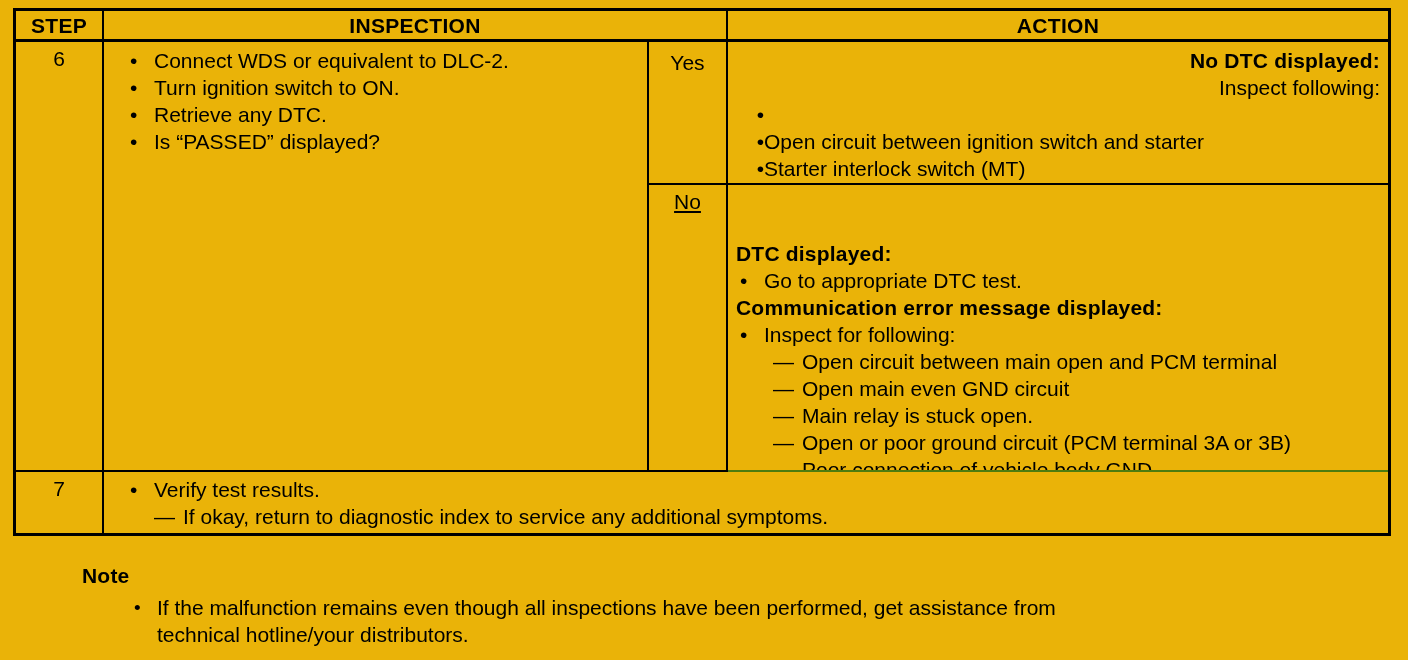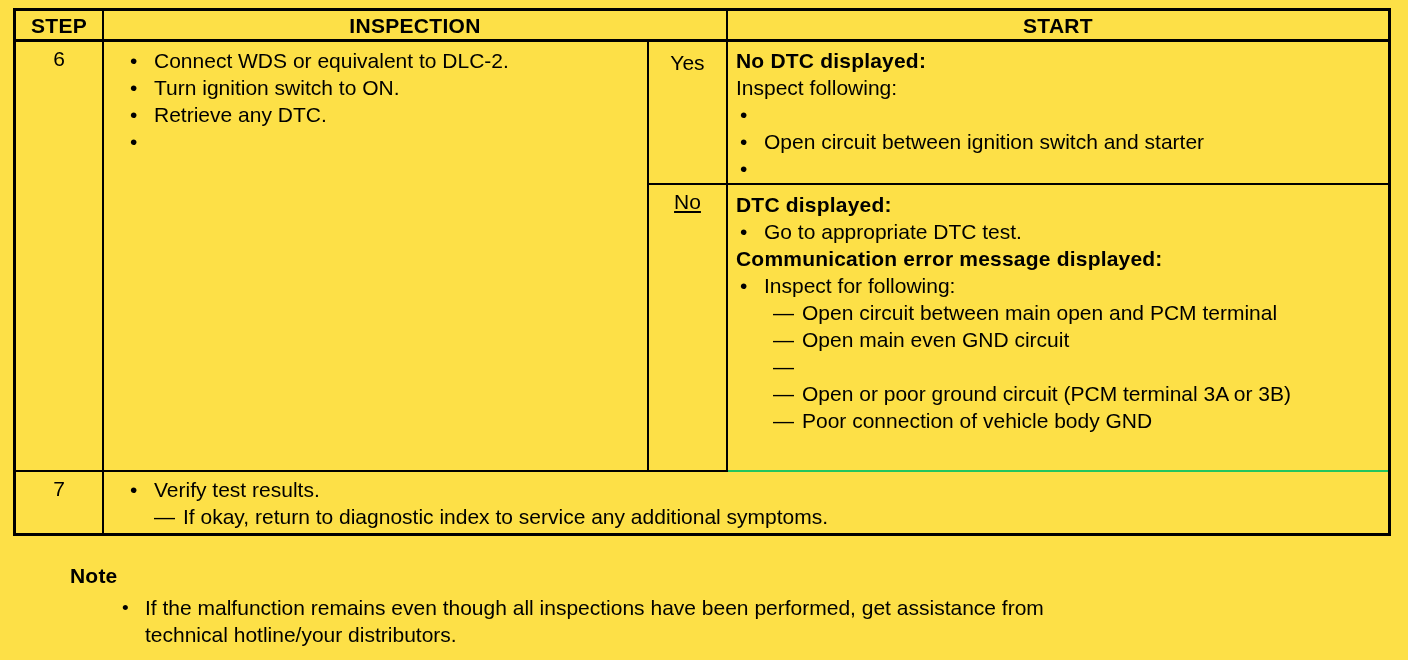--- a/index.html
+++ b/index.html
@@ -11,7 +11,7 @@
     font-size: 21px;
     overflow: hidden;
   }
-  .page { position: relative; width: 1408px; height: 660px; background: #fde047; }
+  .page { position: relative; width: 1408px; height: 660px; background: #eab308; }
 
   
   .diag-table {

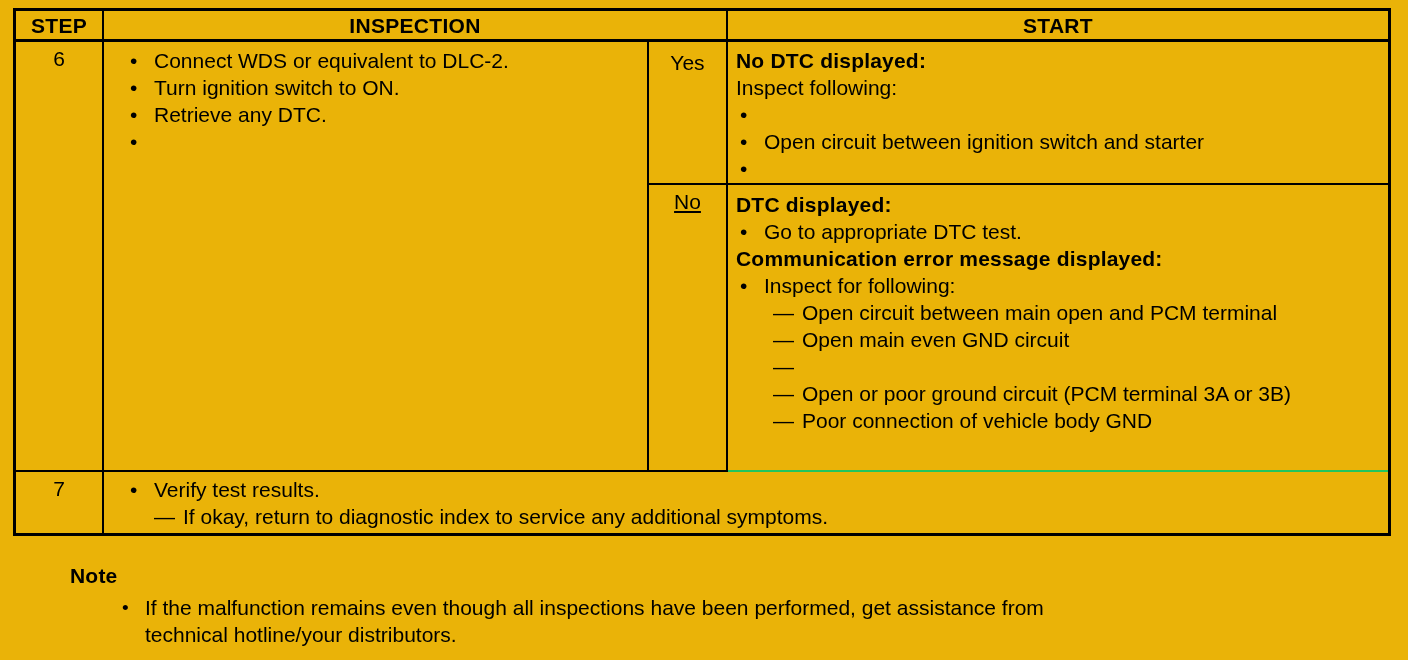--- a/index.html
+++ b/index.html
@@ -81,7 +81,7 @@
 
     <div class="cell hdr h-step">STEP</div>
     <div class="cell hdr h-insp">INSPECTION</div>
-    <div class="cell hdr h-action">START</div>
+    <div class="cell hdr h-action">ACTION</div>
 
     <div class="cell stepnum c-step6">6</div>
     <div class="cell c-insp6 lines">

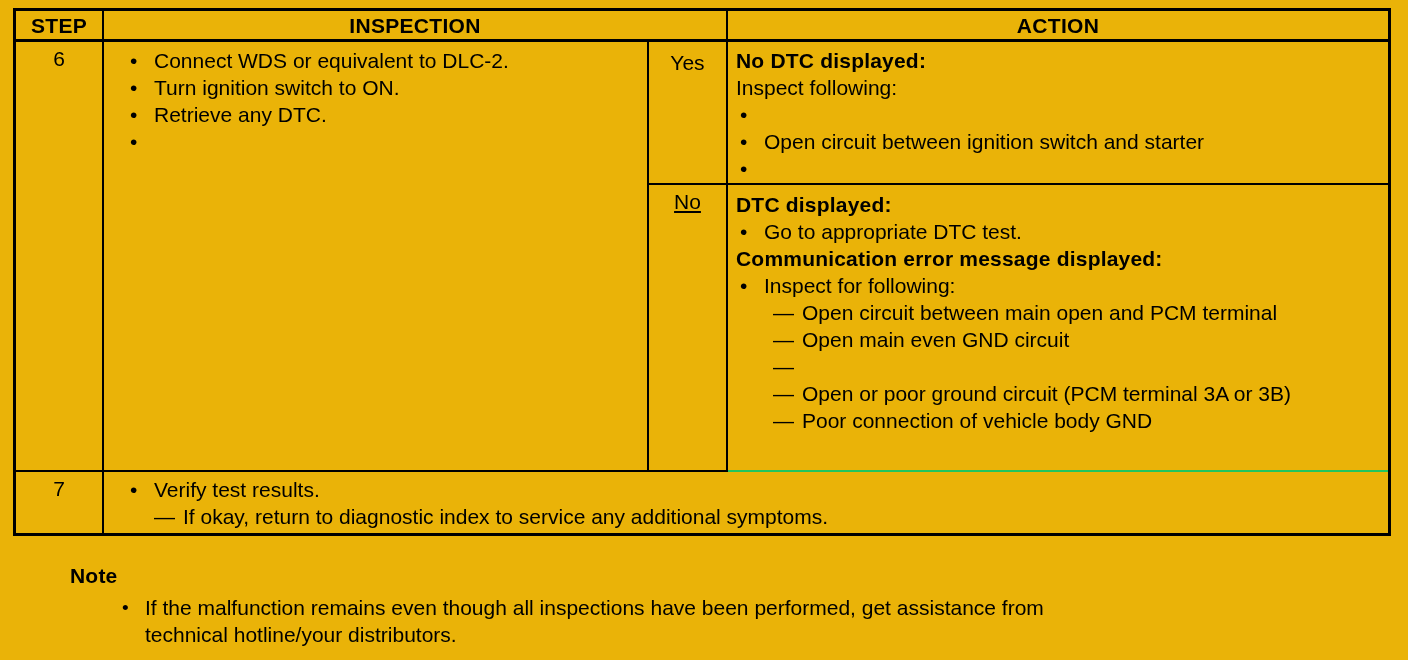--- a/index.html
+++ b/index.html
@@ -42,7 +42,7 @@
   .c-step6   { grid-row: 2 / span 2; grid-column: 1; border-bottom: 2px solid #000; }
   .c-insp6   { grid-row: 2 / span 2; grid-column: 2; border-right: 2px solid #000; border-bottom: 2px solid #000; padding: 5px 10px 0 12px; }
   .c-yes     { grid-row: 2; grid-column: 3; border-right: 2px solid #000; border-bottom: 2px solid #000; text-align: center; padding-top: 9px; }
-  .c-yesact  { grid-row: 2; grid-column: 4; border-bottom: 2px solid #000; padding: 5px 8px 0 8px; }
+  .c-yesact  { grid-row: 2; grid-column: 4; border-bottom: 2px solid #000; padding: 5px 8px 0 8px; text-align: right; }
   .c-no      { grid-row: 3; grid-column: 3; border-right: 2px solid #000; border-bottom: 2px solid #000; text-align: center; padding-top: 5px; text-decoration: underline; }
   .c-noact   { grid-row: 3; grid-column: 4; border-bottom: 2px solid #22c55e; padding: 6px 8px 0 8px; }
   .c-step7   { grid-row: 4; grid-column: 1; border-right: 2px solid #000; }

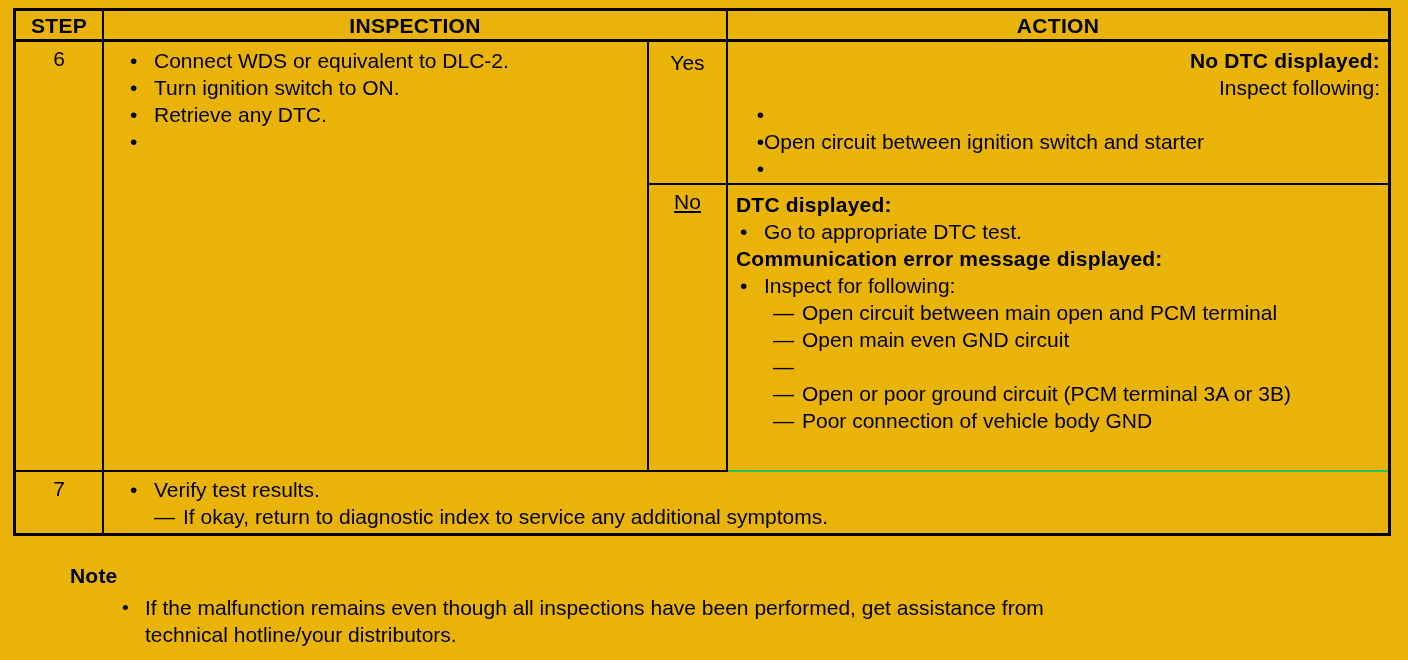--- a/index.html
+++ b/index.html
@@ -99,6 +99,7 @@
         </div>
         <div class="line bullet">
           <span class="glyph bullet-glyph">•</span>
+          <span class="txt">Is “PASSED” displayed?</span>
         </div>
       </div>
     <div class="cell c-yes">Yes</div>

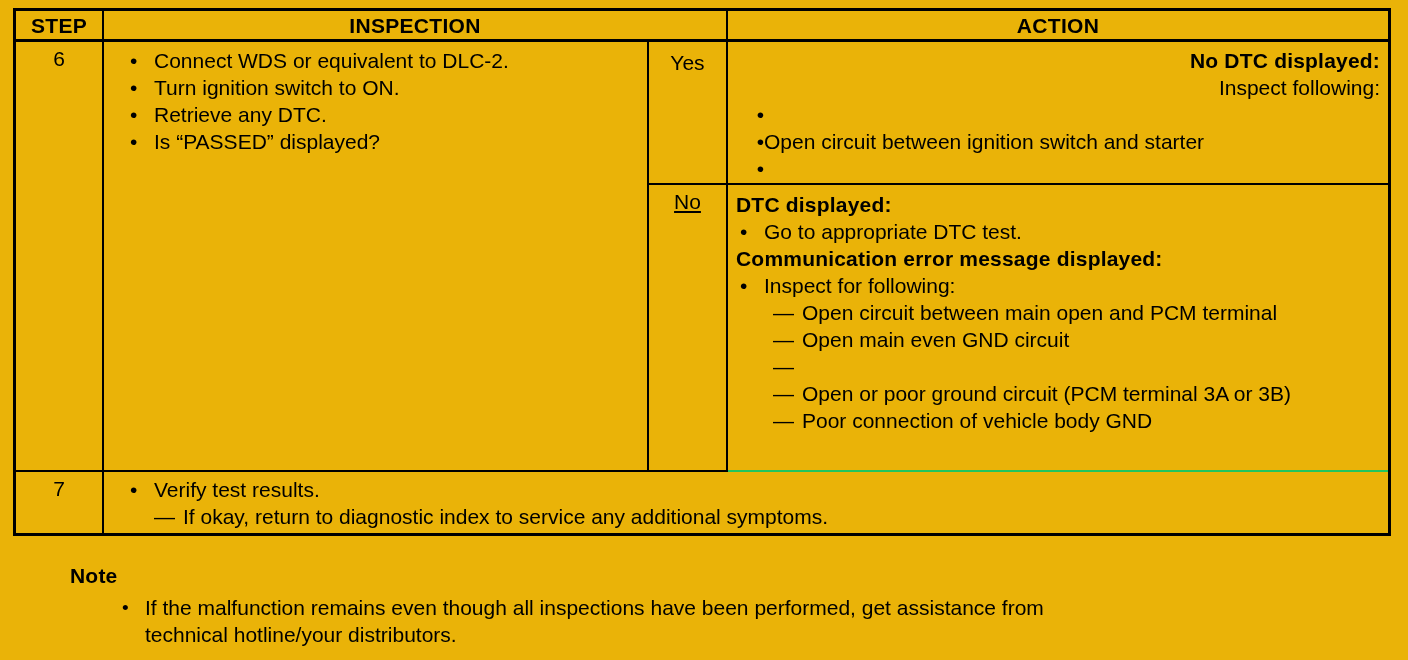--- a/index.html
+++ b/index.html
@@ -115,6 +115,7 @@
         </div>
         <div class="line bullet">
           <span class="glyph bullet-glyph">•</span>
+          <span class="txt">Starter interlock switch (MT)</span>
         </div>
       </div>
     <div class="cell c-no">No</div>

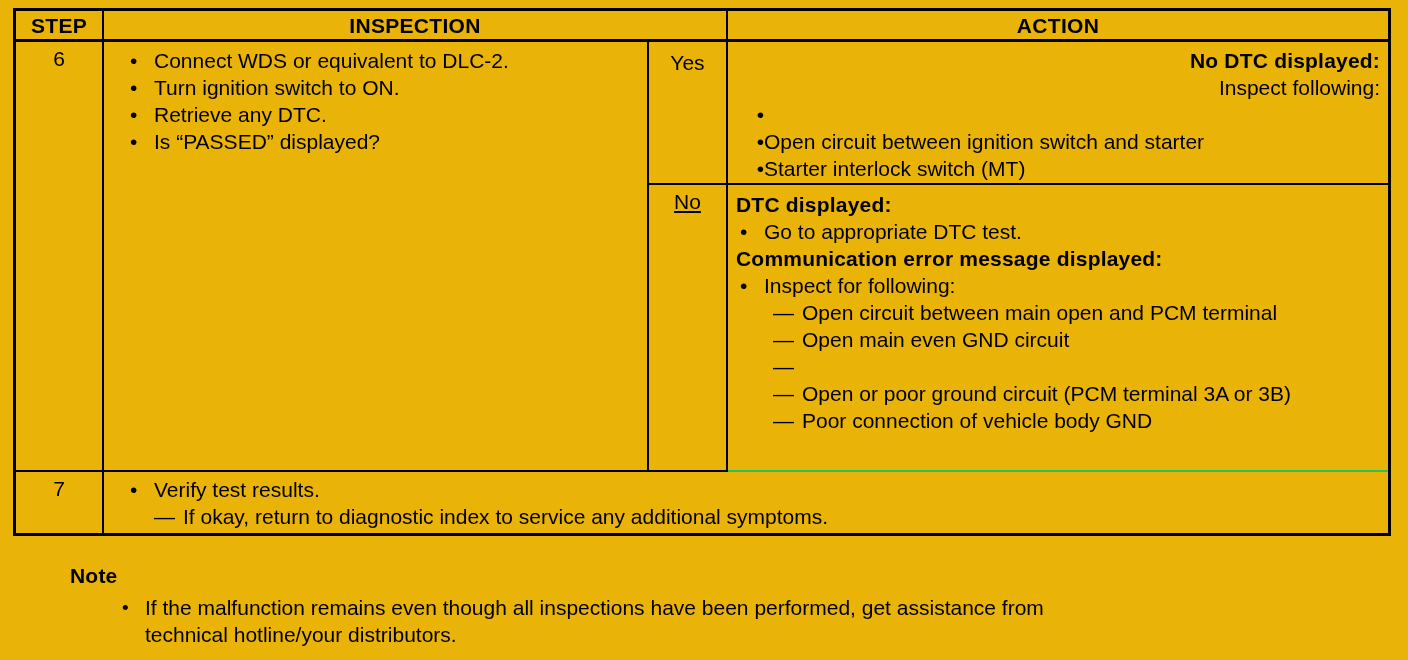--- a/index.html
+++ b/index.html
@@ -44,7 +44,7 @@
   .c-yes     { grid-row: 2; grid-column: 3; border-right: 2px solid #000; border-bottom: 2px solid #000; text-align: center; padding-top: 9px; }
   .c-yesact  { grid-row: 2; grid-column: 4; border-bottom: 2px solid #000; padding: 5px 8px 0 8px; text-align: right; }
   .c-no      { grid-row: 3; grid-column: 3; border-right: 2px solid #000; border-bottom: 2px solid #000; text-align: center; padding-top: 5px; text-decoration: underline; }
-  .c-noact   { grid-row: 3; grid-column: 4; border-bottom: 2px solid #22c55e; padding: 6px 8px 0 8px; }
+  .c-noact   { grid-row: 3; grid-column: 4; border-bottom: 2px solid #4d7c0f; padding: 22px 8px 0 8px; margin-top: 33px; }
   .c-step7   { grid-row: 4; grid-column: 1; border-right: 2px solid #000; }
   .c-row7    { grid-row: 4; grid-column: 2 / span 3; padding: 4px 10px 0 12px; }
 

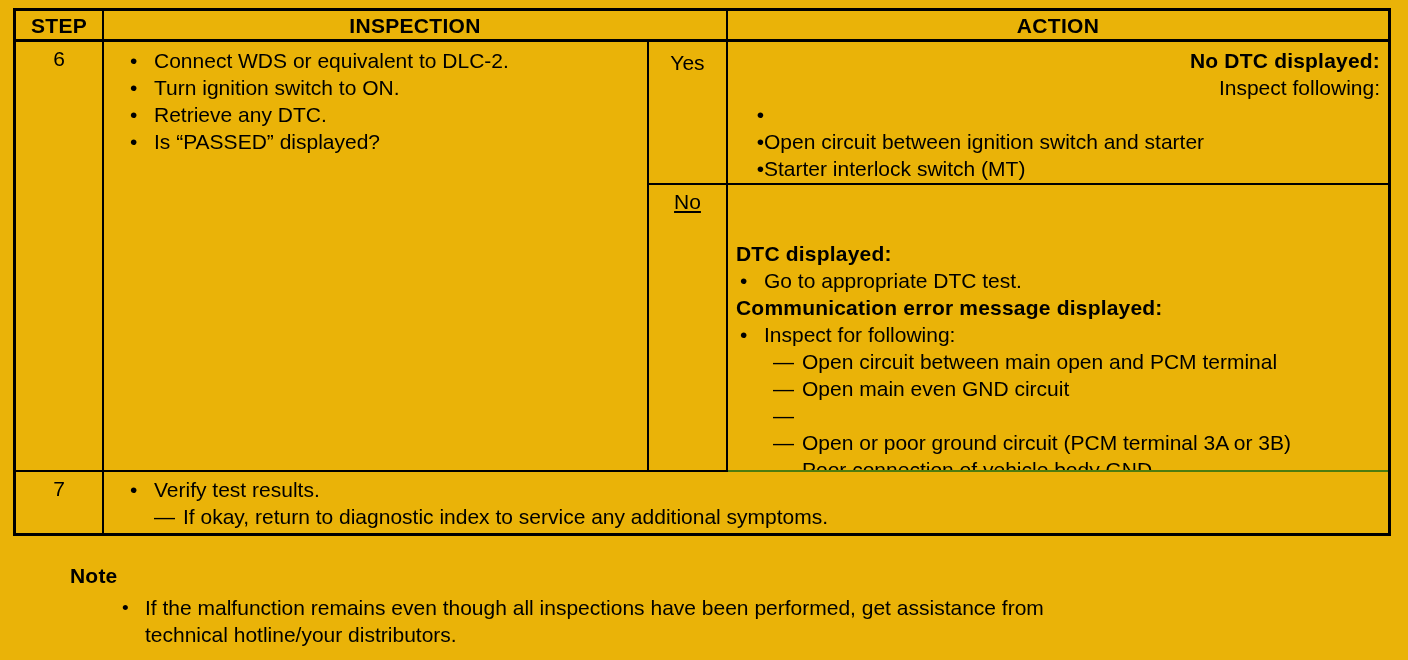--- a/index.html
+++ b/index.html
@@ -140,6 +140,7 @@
         </div>
         <div class="line dash">
           <span class="glyph dash-glyph">—</span>
+          <span class="txt">Main relay is stuck open.</span>
         </div>
         <div class="line dash">
           <span class="glyph dash-glyph">—</span>

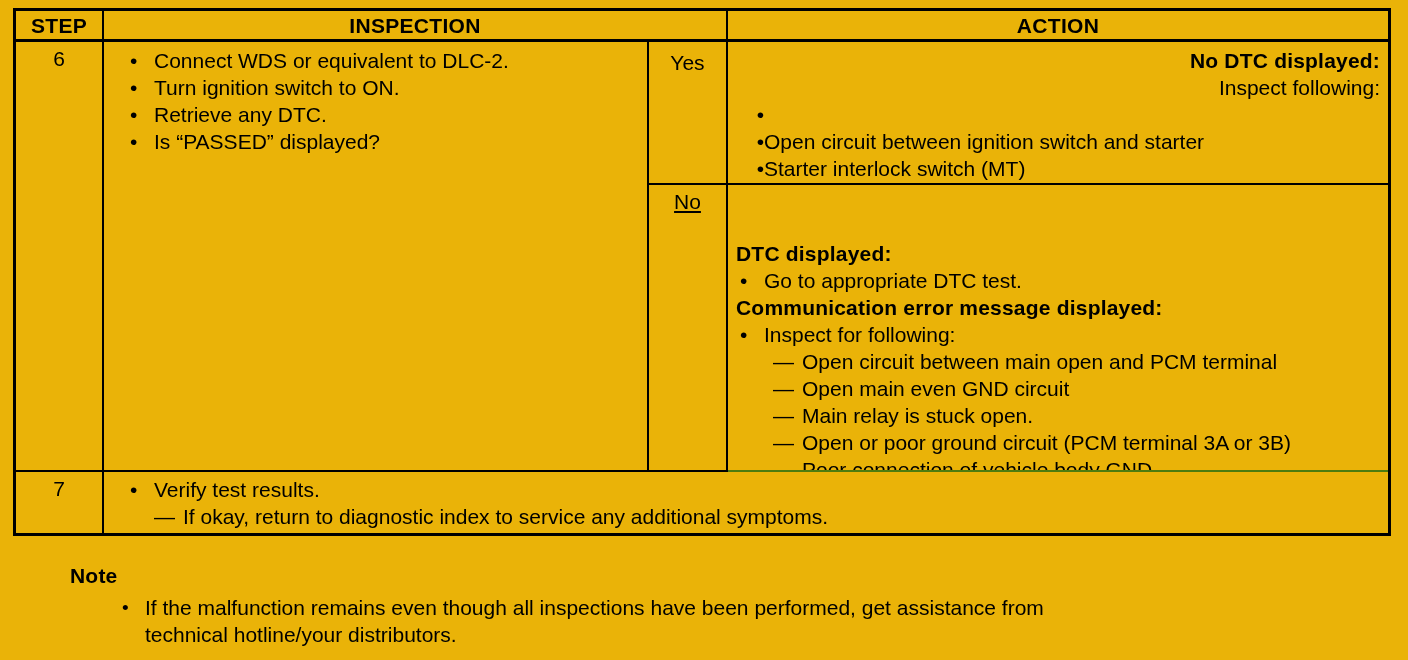--- a/index.html
+++ b/index.html
@@ -65,7 +65,7 @@
   .c-yesact .line.dash, .c-noact .line.dash { margin-left: 37px; }
 
   
-  .note { position: absolute; left: 70px; top: 562px; width: 1280px; }
+  .note { position: absolute; left: 82px; top: 562px; width: 1280px; }
   .note-title { font-weight: 700; line-height: 28px; letter-spacing: 0.2px; }
   .note .lines { margin-top: 4px; }
   .note .line.bullet { margin-left: 52px; }

